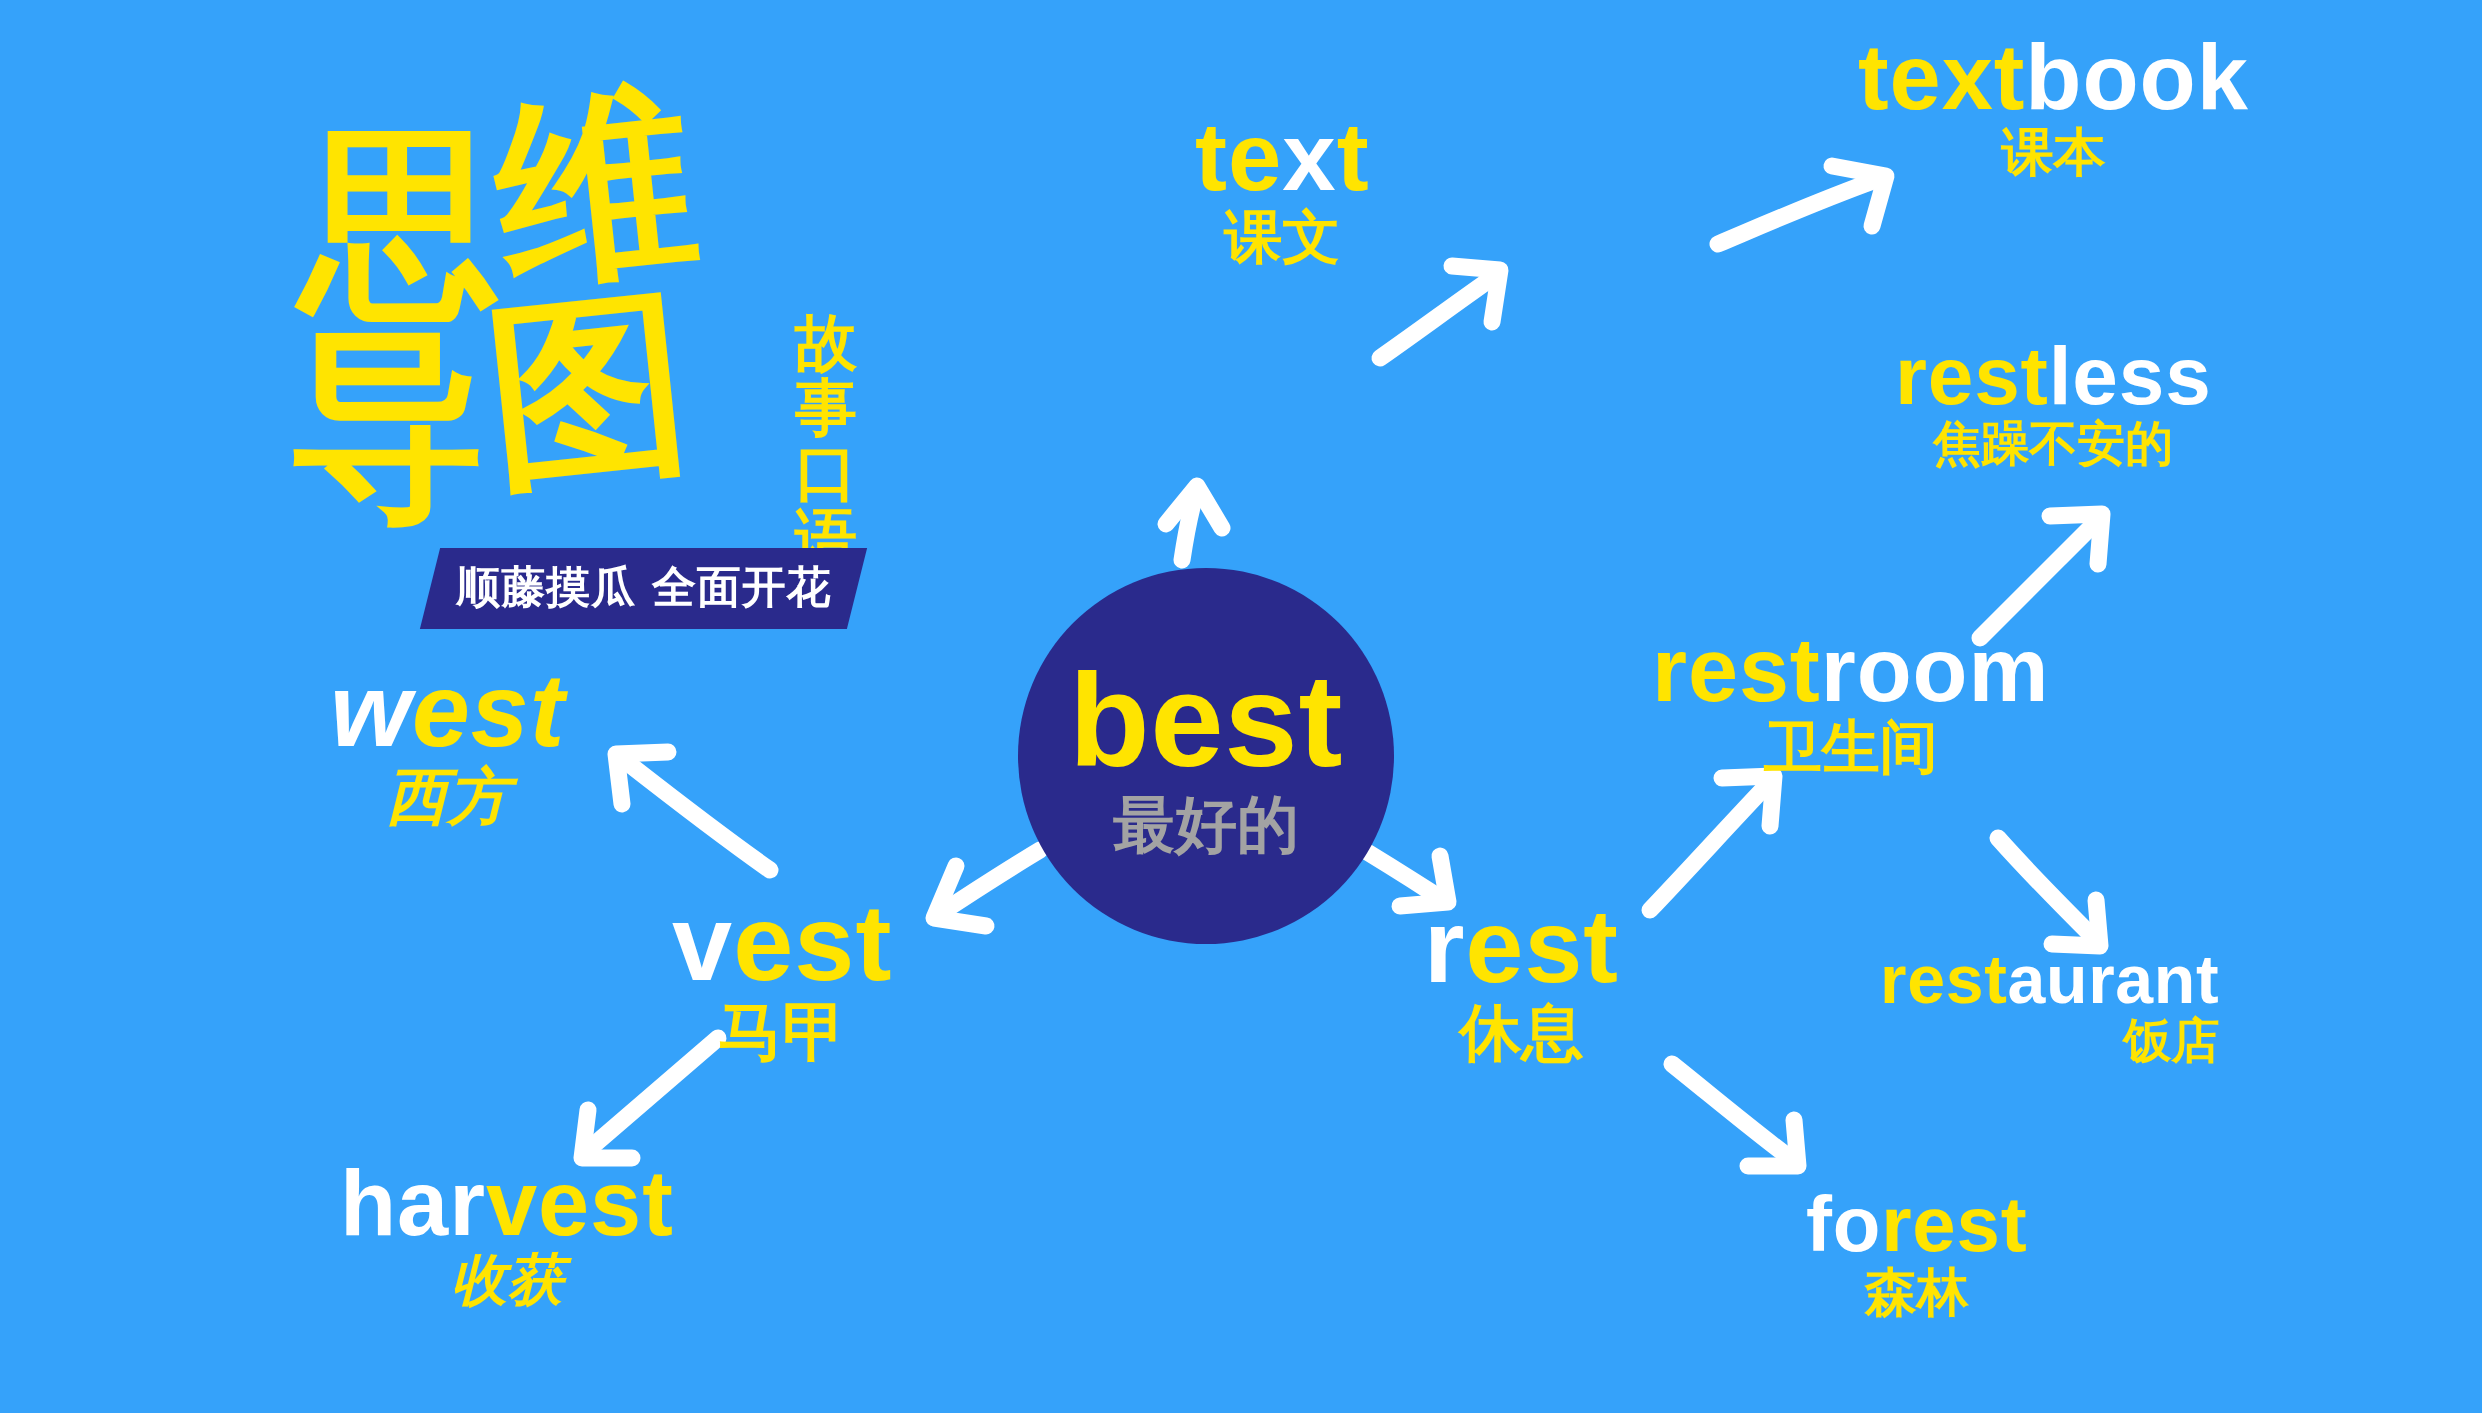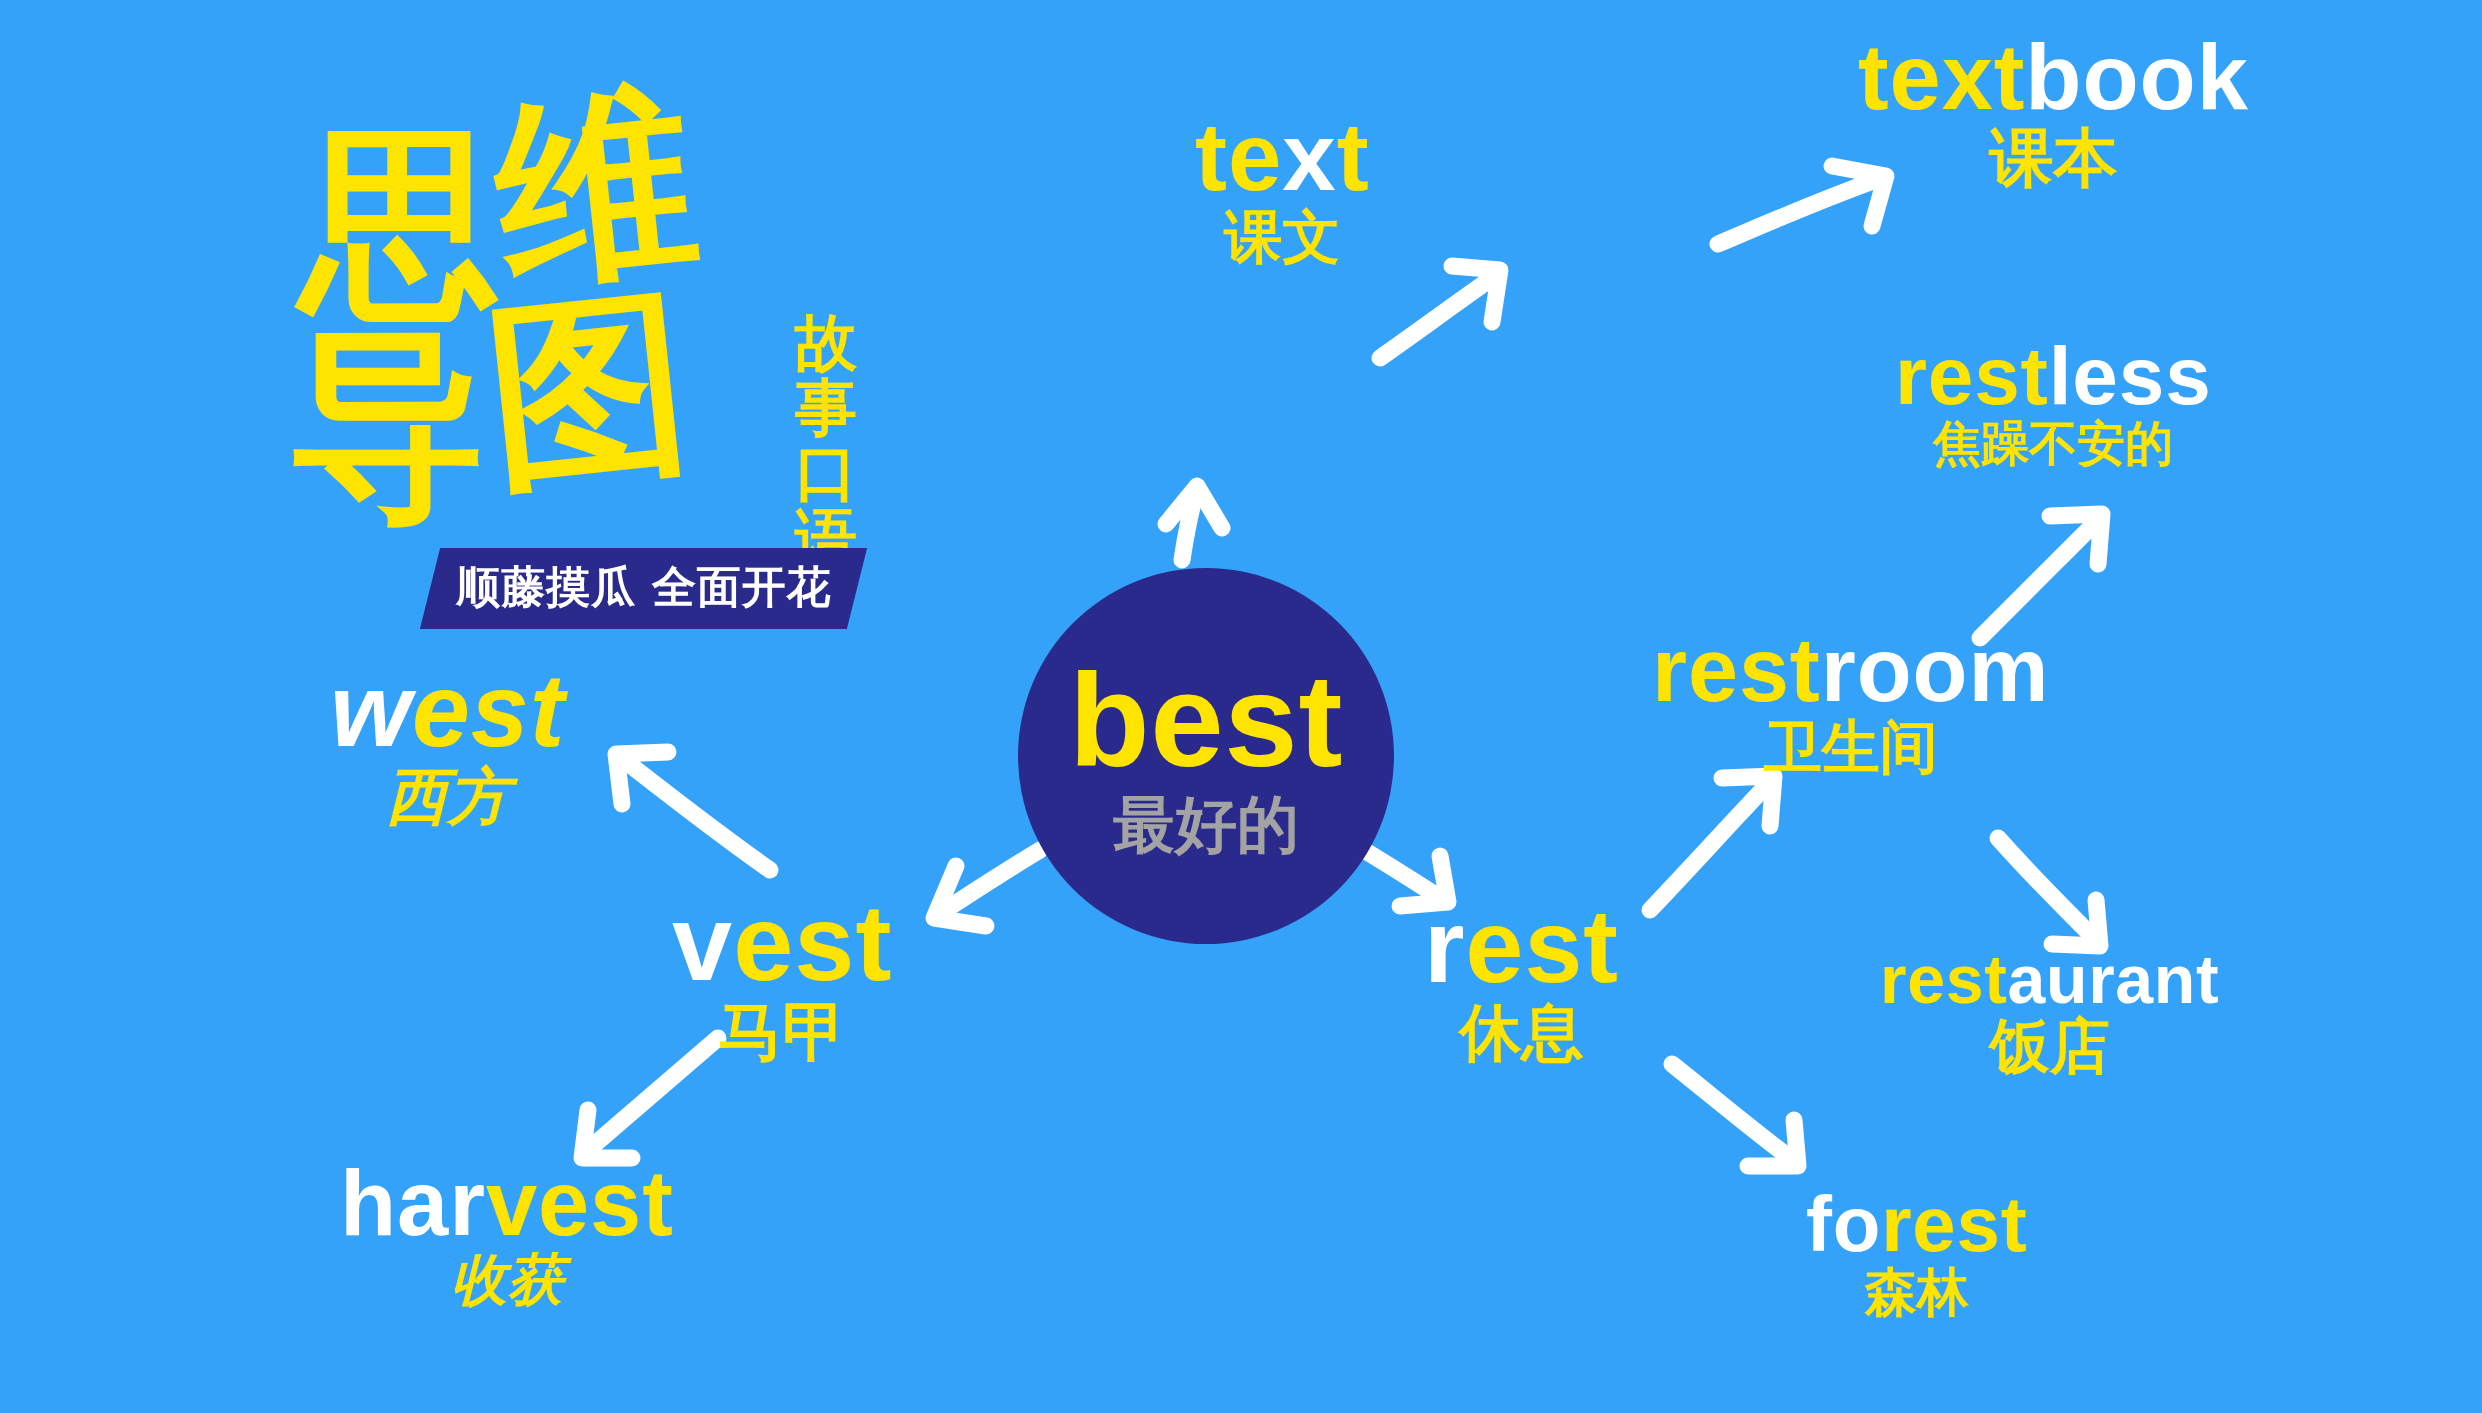--- a/index.html
+++ b/index.html
@@ -120,7 +120,7 @@
 
   #node-textbook      { left:1858px; top:32px; }
   #node-textbook .word{ font-size:92px; }
-  #node-textbook .cn  { font-size:64px; }
+  #node-textbook .cn  { font-size:52px; }
 
   #node-restless      { left:1895px; top:336px; }
   #node-restless .word{ font-size:82px; }

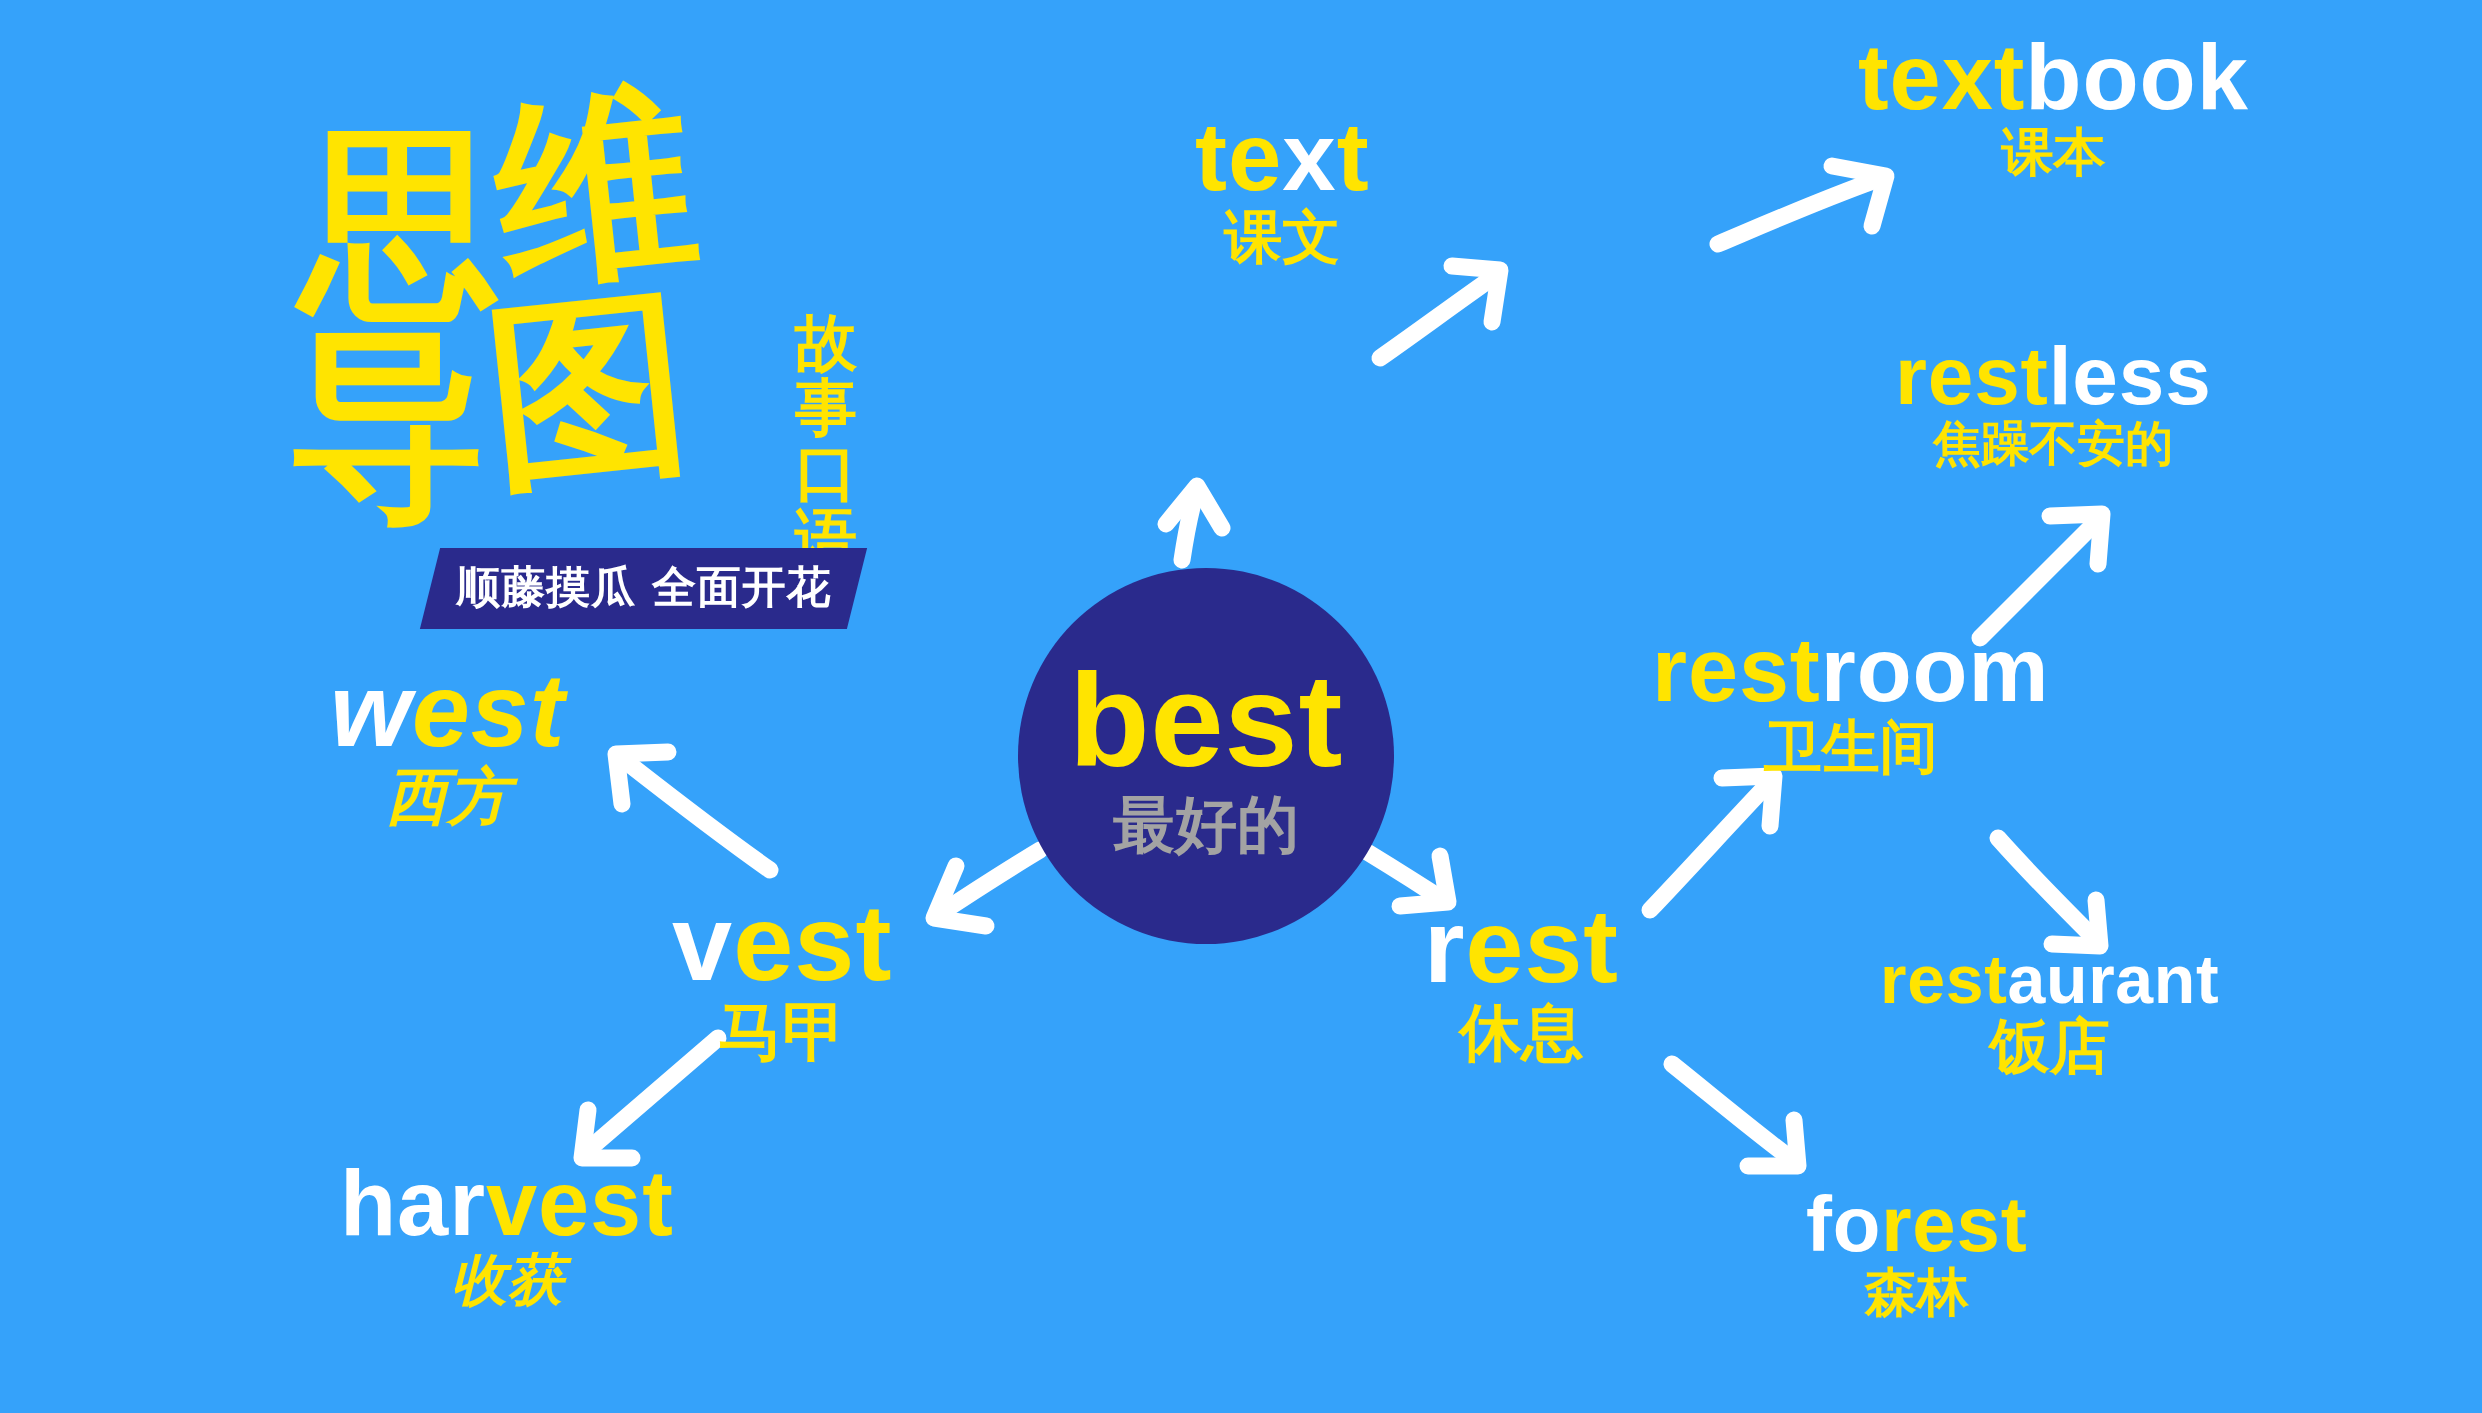--- a/index.html
+++ b/index.html
@@ -132,7 +132,7 @@
 
   #node-restaurant      { left:1880px; top:946px; }
   #node-restaurant .word{ font-size:68px; }
-  #node-restaurant .cn  { font-size:60px; }
+  #node-restaurant .cn  { font-size:48px;text-align:right; }
 
   #node-rest      { left:1424px; top:896px; }
   #node-rest .word{ font-size:104px; }

